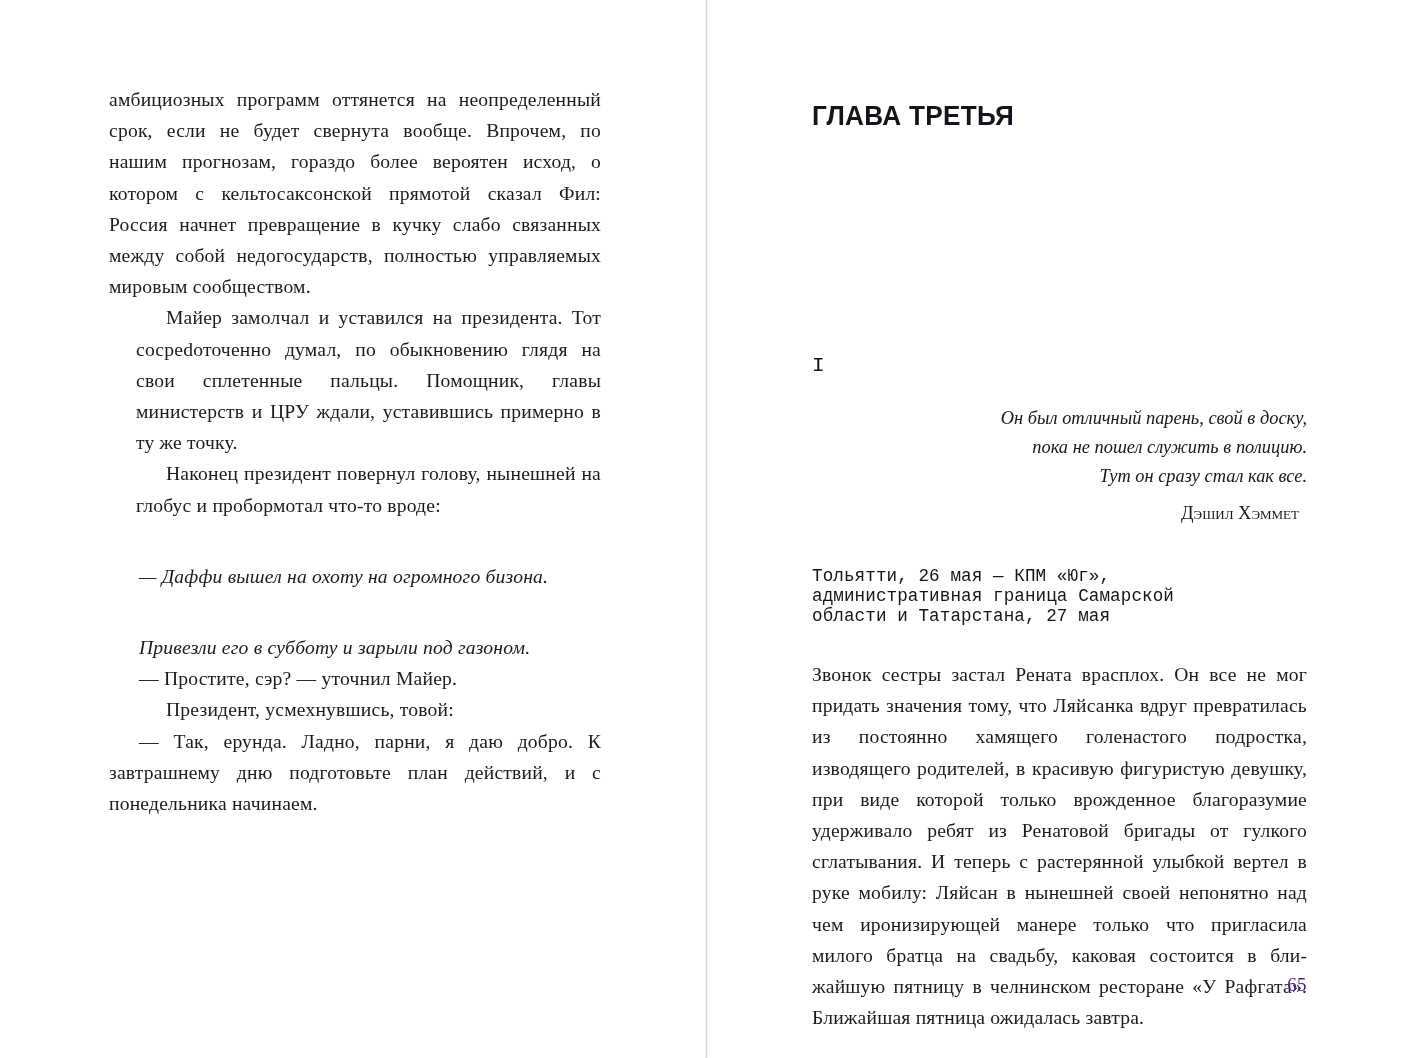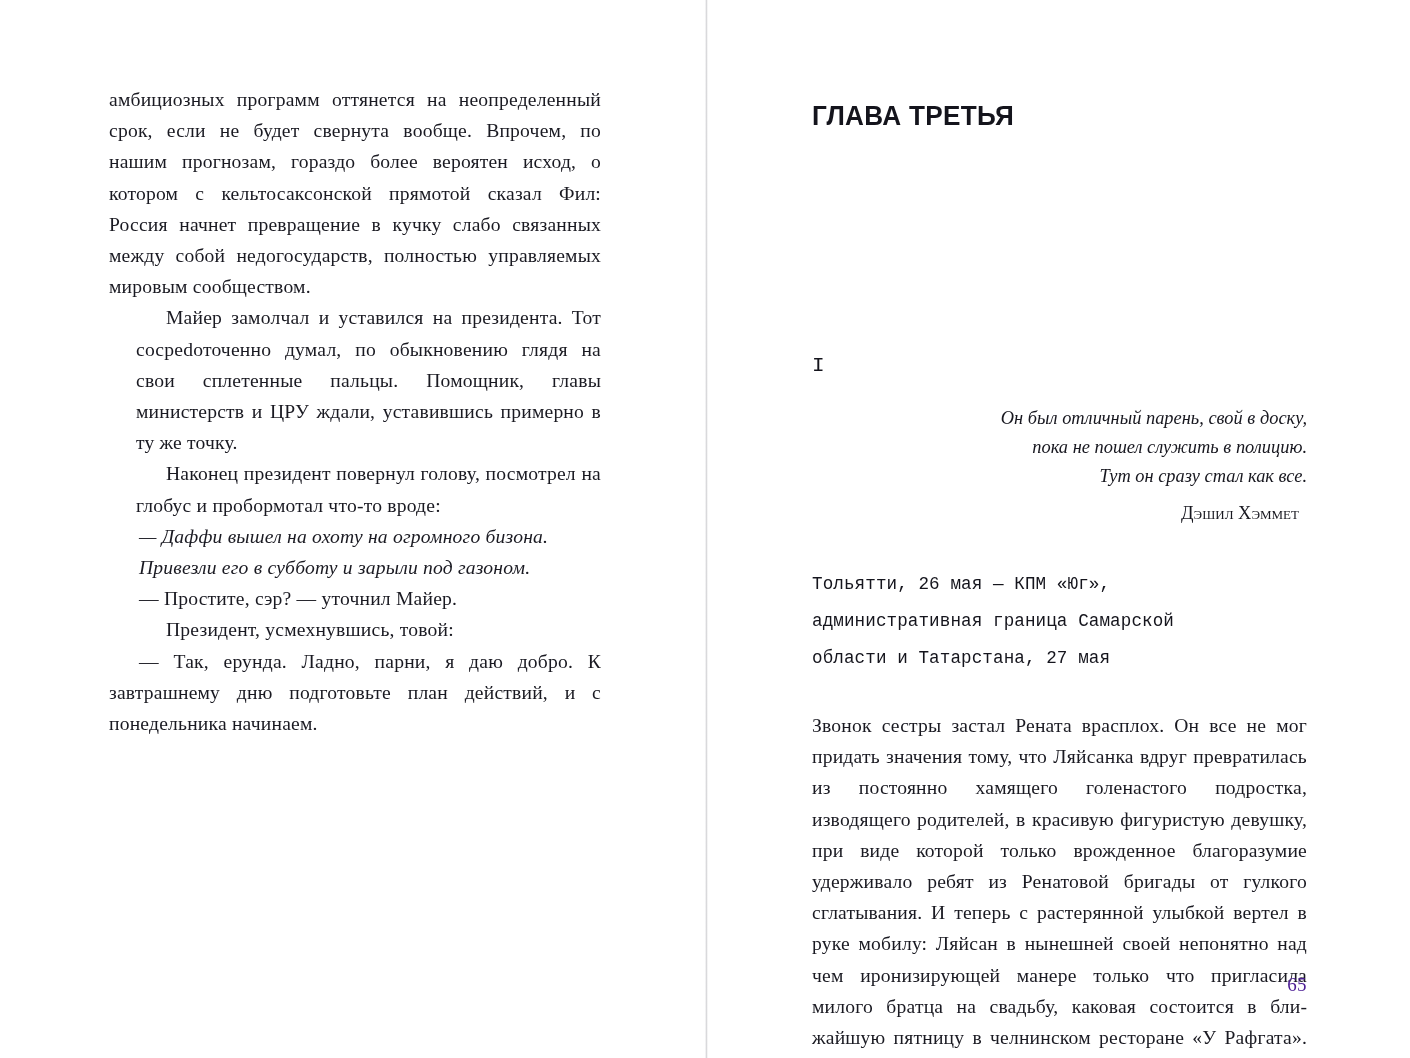--- a/index.html
+++ b/index.html
@@ -157,7 +157,7 @@
 
       <p class="body indent">Майер замолчал и уставился на президента. Тот сосре­dоточенно думал, по обыкновению глядя на свои сплетен­ные пальцы. Помощник, главы министерств и ЦРУ ждали, уставившись примерно в ту же точку.</p>
 
-      <p class="body indent">Наконец президент повернул голову, посмотрел на гло­бус и пробормотал что-то вроде:</p>
+      <p class="body indent">Наконец президент повернул голову, нынешней на гло­бус и пробормотал что-то вроде:</p>
 
       <p class="body ital">— Даффи вышел на охоту на огромного бизона.</p>
 

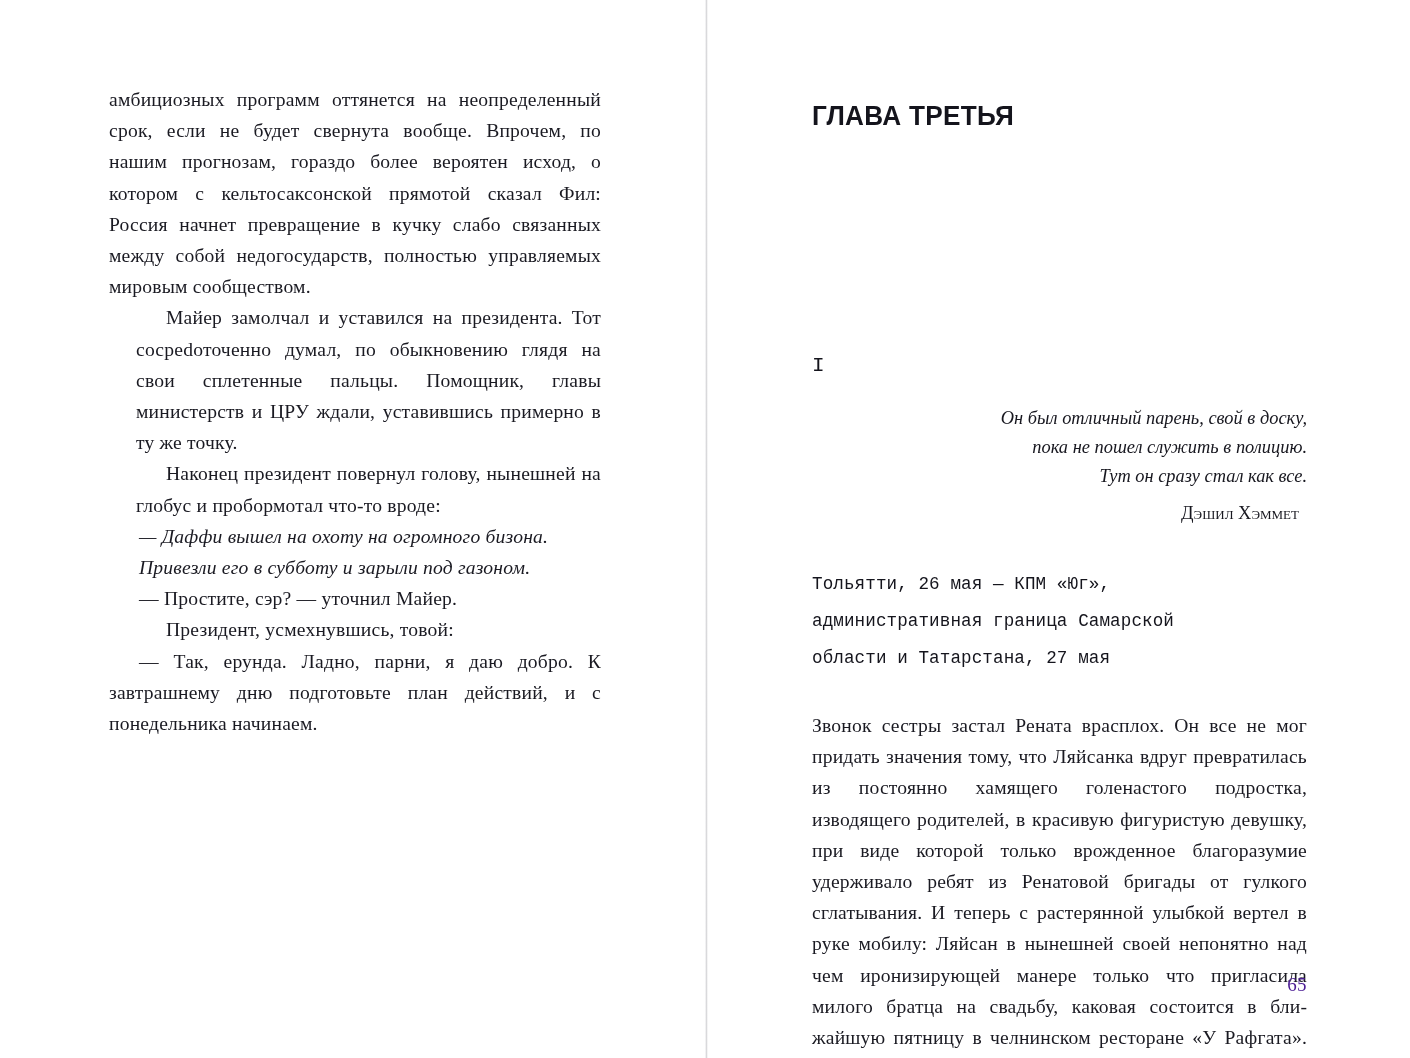--- a/index.html
+++ b/index.html
@@ -72,7 +72,7 @@
   }
   p.body.indent { text-indent: 30px; margin-left: 27px; }
   p.body.dash   { text-indent: 30px; }
-  p.body.ital   { font-style: italic; text-indent: 30px; }
+  p.body.ital   { font-style: italic; text-indent: 30px; margin-top: 40px; }
 
   
   .chapter-title {

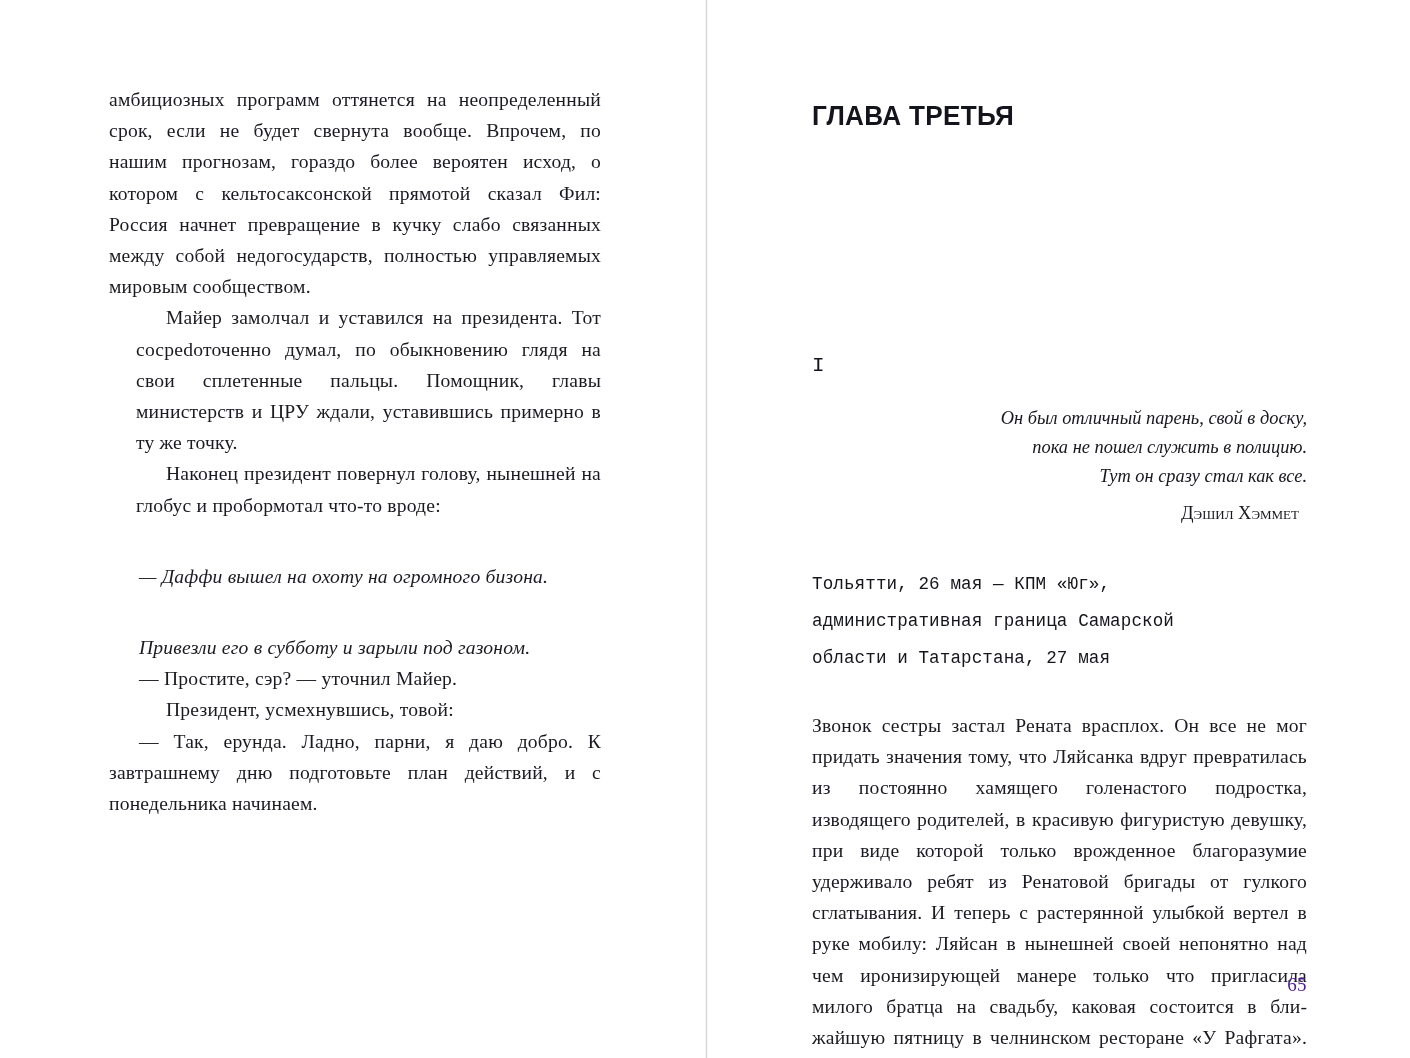--- a/index.html
+++ b/index.html
@@ -120,7 +120,7 @@
     margin: 0;
     font-family: "Liberation Mono", "DejaVu Sans Mono", monospace;
     font-size: 17.6px;
-    line-height: 37px;
+    line-height: 20px;
     letter-spacing: 0.005em;
     color: #15151d;
     white-space: pre-wrap;

